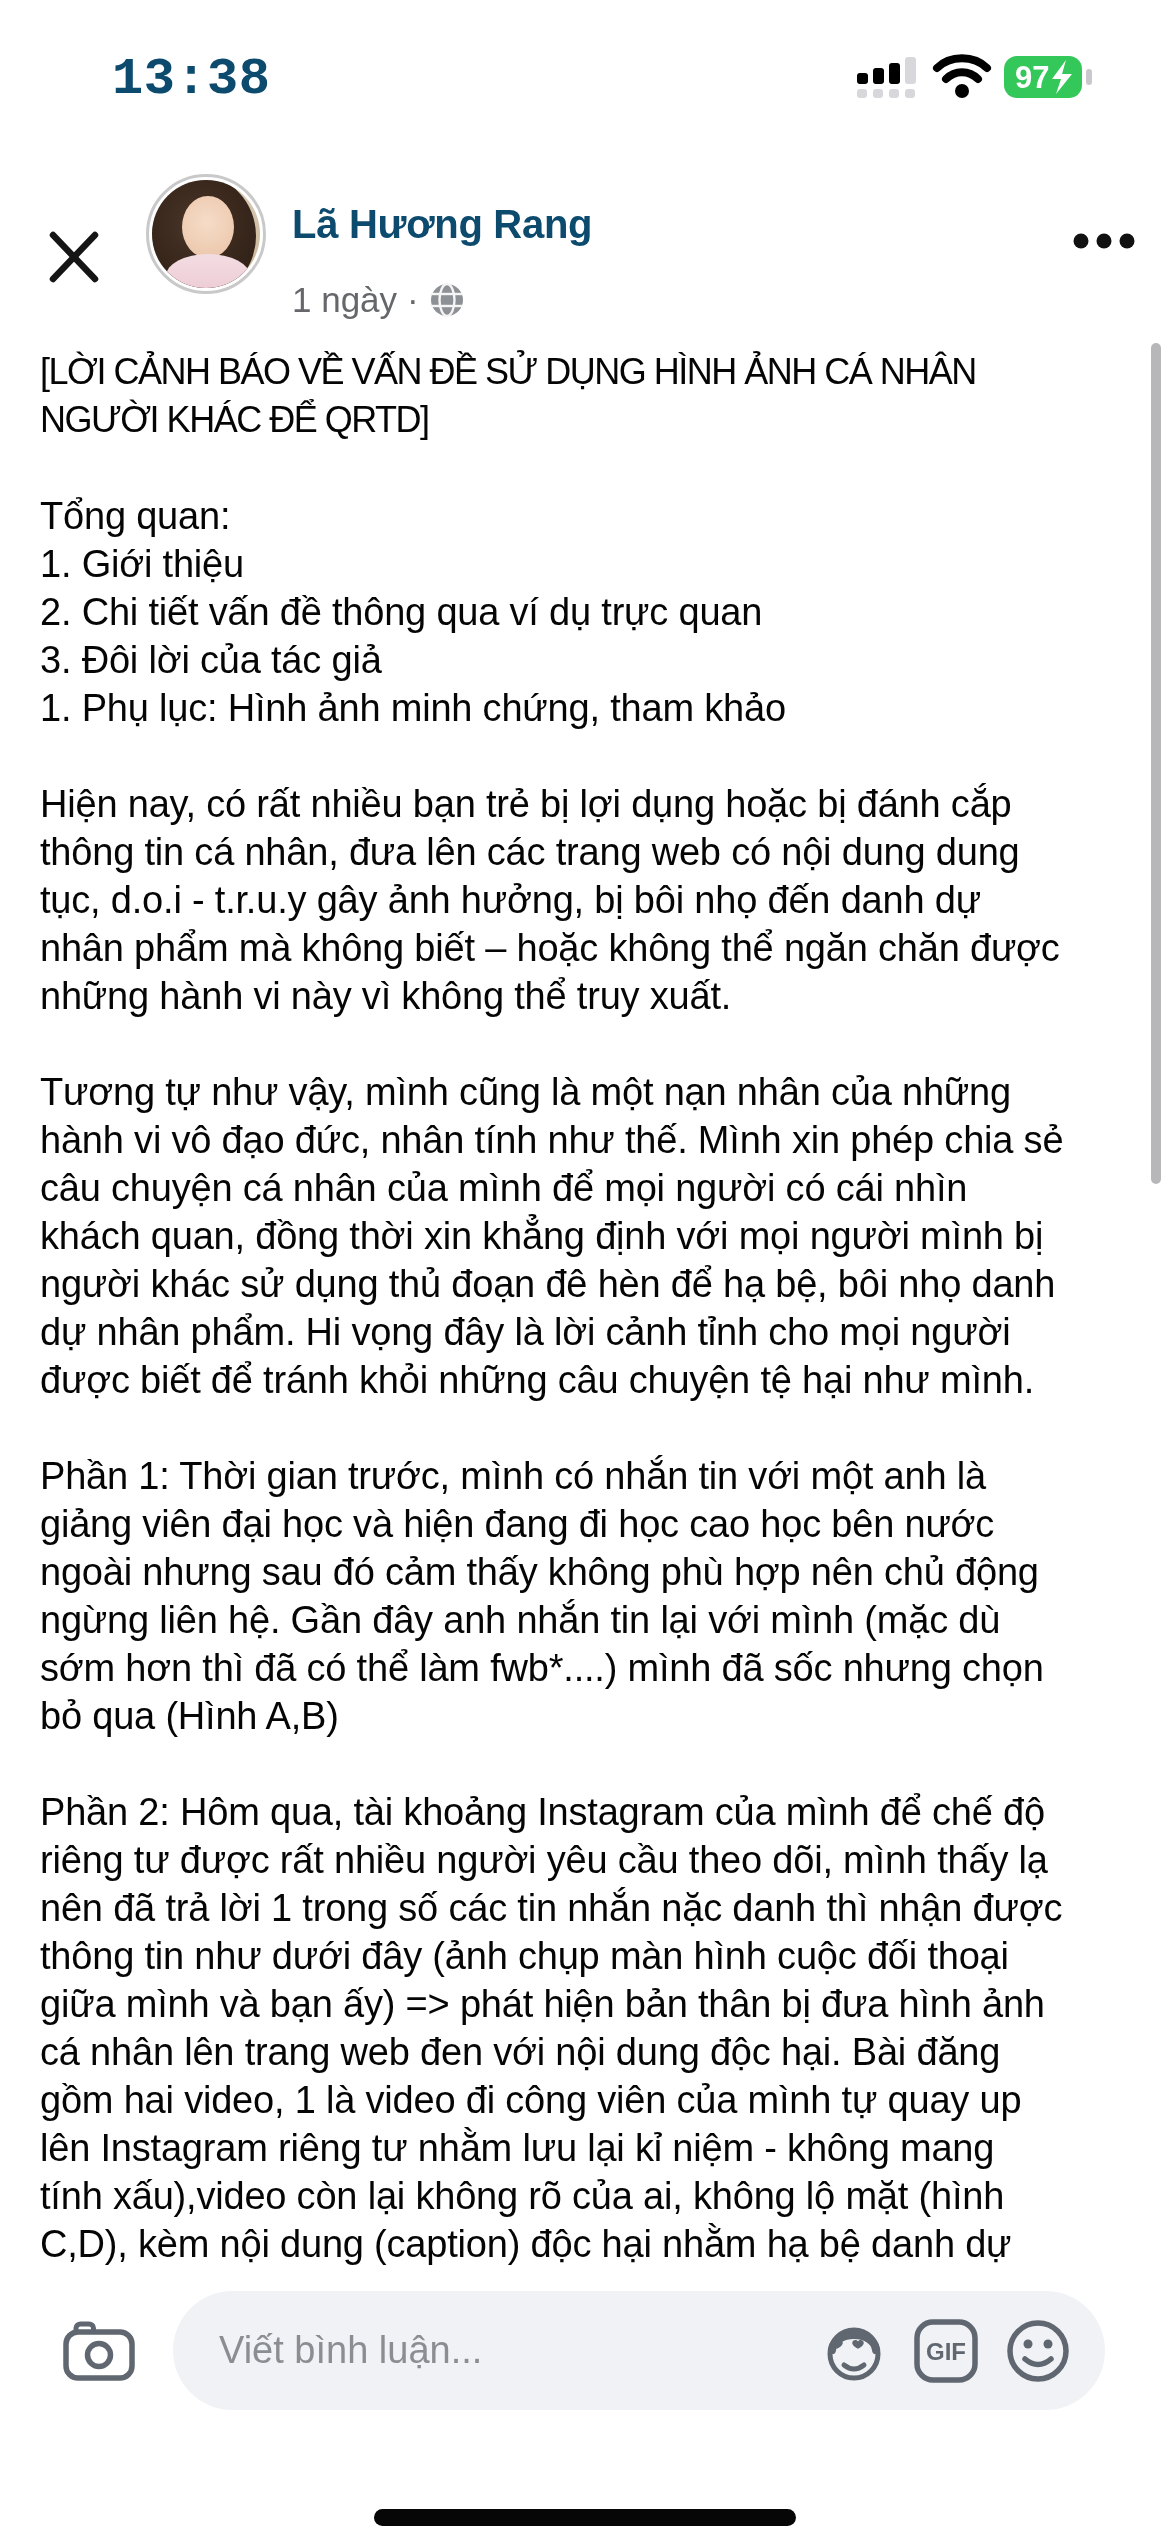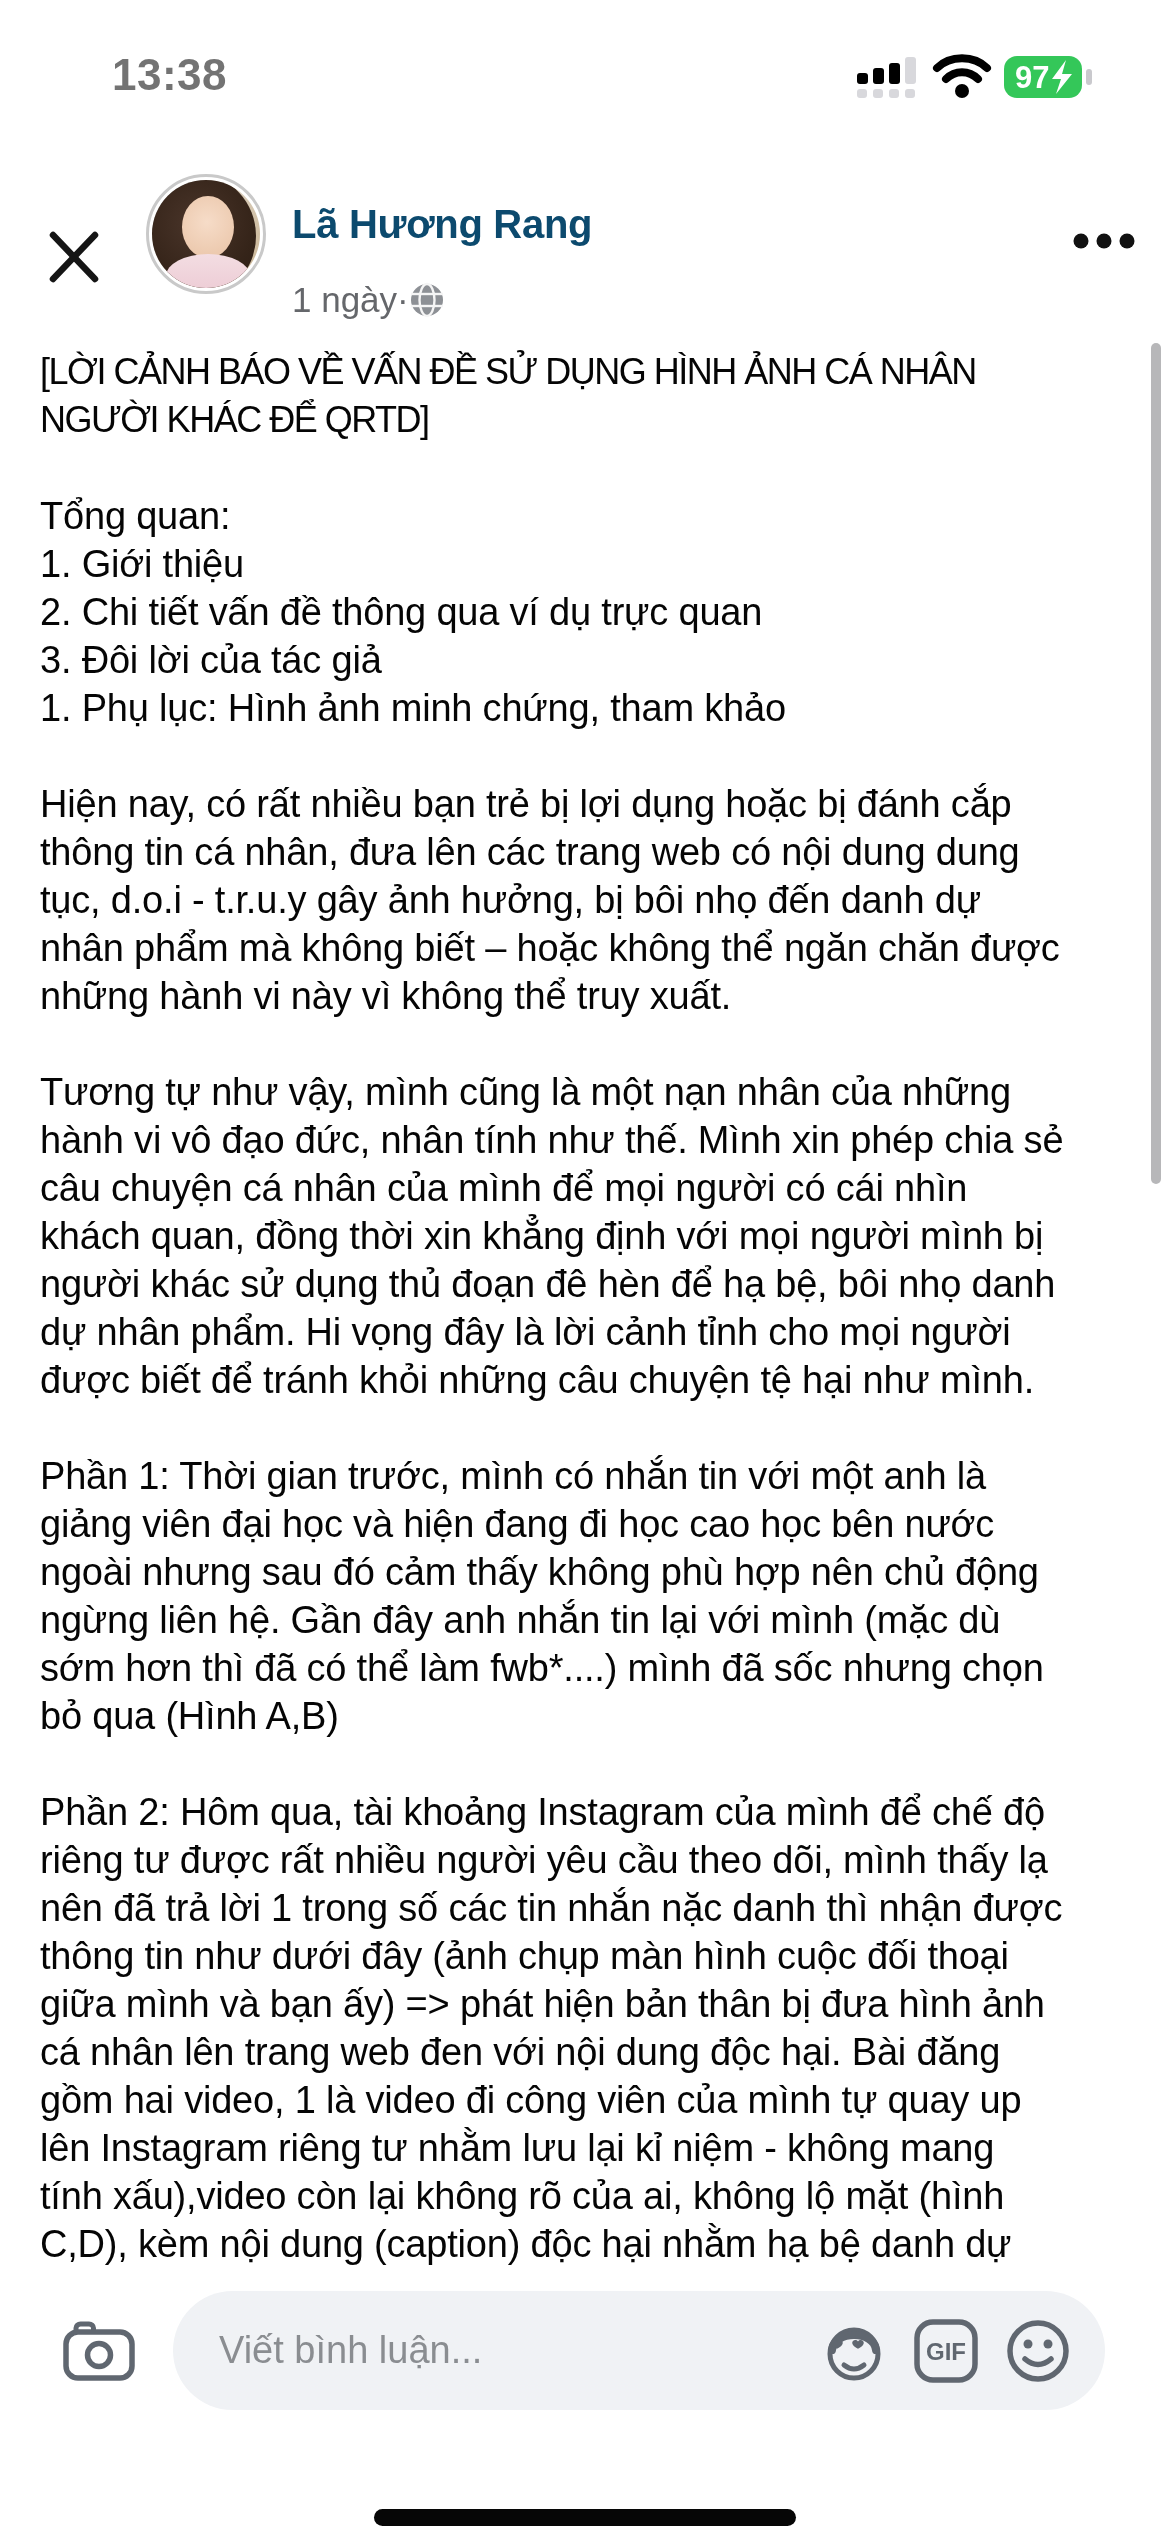--- a/index.html
+++ b/index.html
@@ -9,7 +9,7 @@
     margin:0 auto;
   }
   
-  .time{position:absolute;left:112px;top:50px;font-size:44px;font-weight:700;color:#737373;letter-spacing:0.5px;}
+  .time{position:absolute;left:112px;top:50px;font-size:52px;font-weight:700;color:#0c4a6e;letter-spacing:0.5px;font-family:Liberation Mono, monospace;}
   .signal{position:absolute;left:857px;top:57px;width:64px;}
   .sig-bars{display:flex;align-items:flex-end;gap:5px;height:27px;}
   .sig-bars i{display:block;width:11px;border-radius:3px;background:#000;}

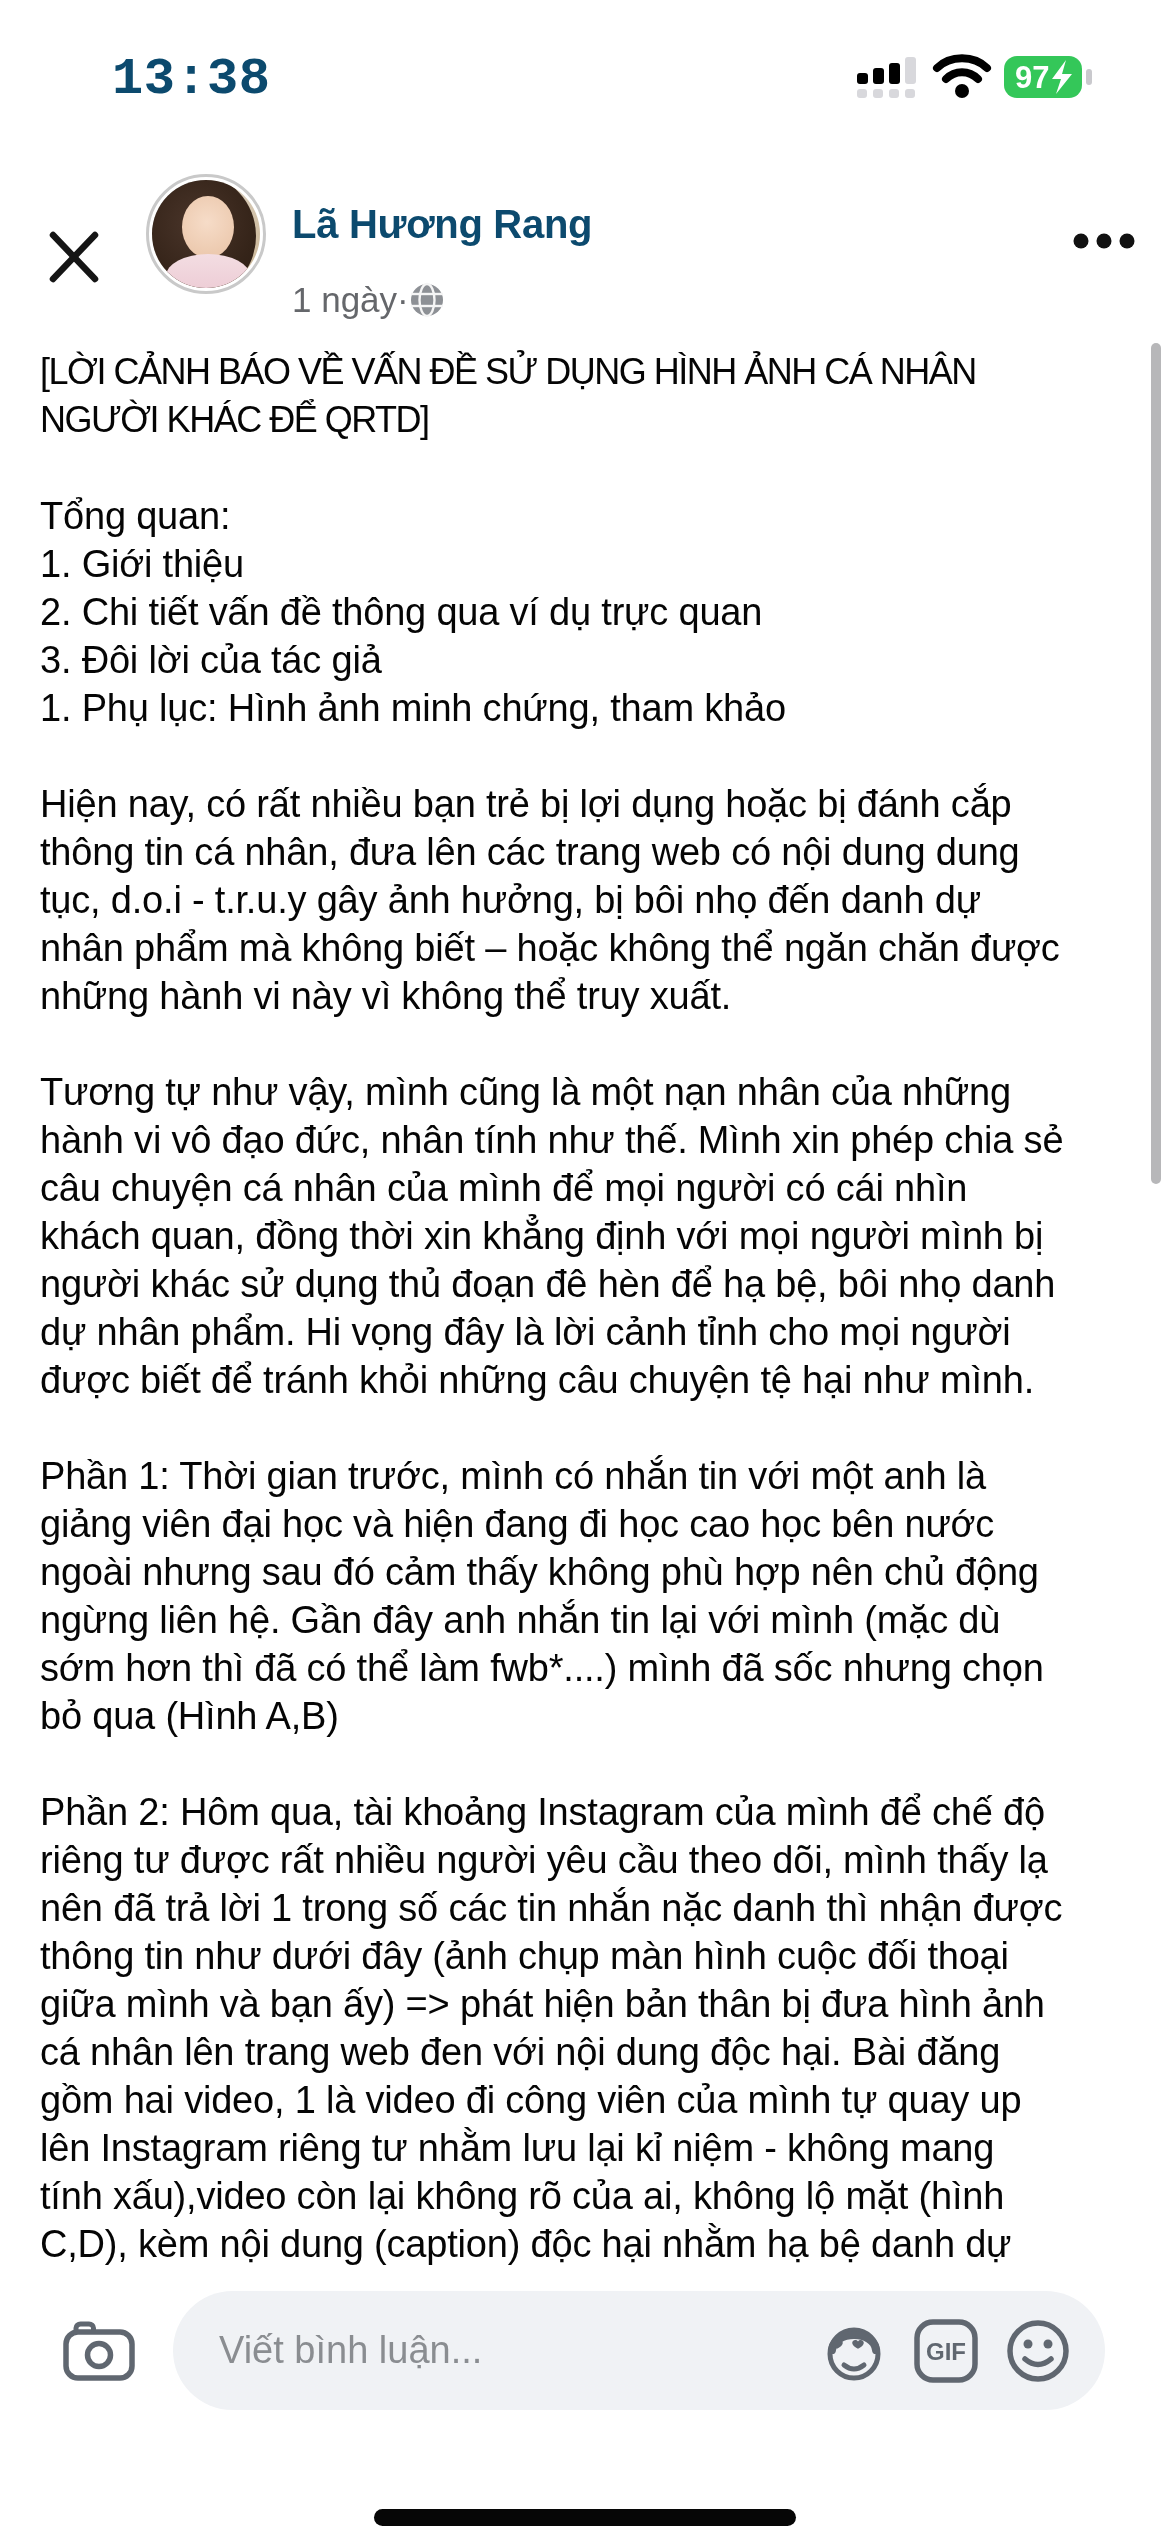--- a/index.html
+++ b/index.html
@@ -32,7 +32,7 @@
   .avatar .shirt{position:absolute;left:14px;top:74px;width:84px;height:44px;border-radius:50% 50% 0 0;
     background:linear-gradient(180deg,#f3dde2 0%,#ecc9d3 100%);}
   .name{position:absolute;left:292px;top:202px;font-size:40px;font-weight:700;color:#0c4a6e;letter-spacing:-0.3px;}
-  .meta{position:absolute;left:292px;top:280px;display:flex;align-items:center;
+  .meta{position:absolute;left:292px;top:280px;display:flex;align-items:center;gap:10px;
     font-size:35px;color:#65676b;}
   .more-btn{position:absolute;left:1062px;top:222px;cursor:pointer;padding:4px;}
   

